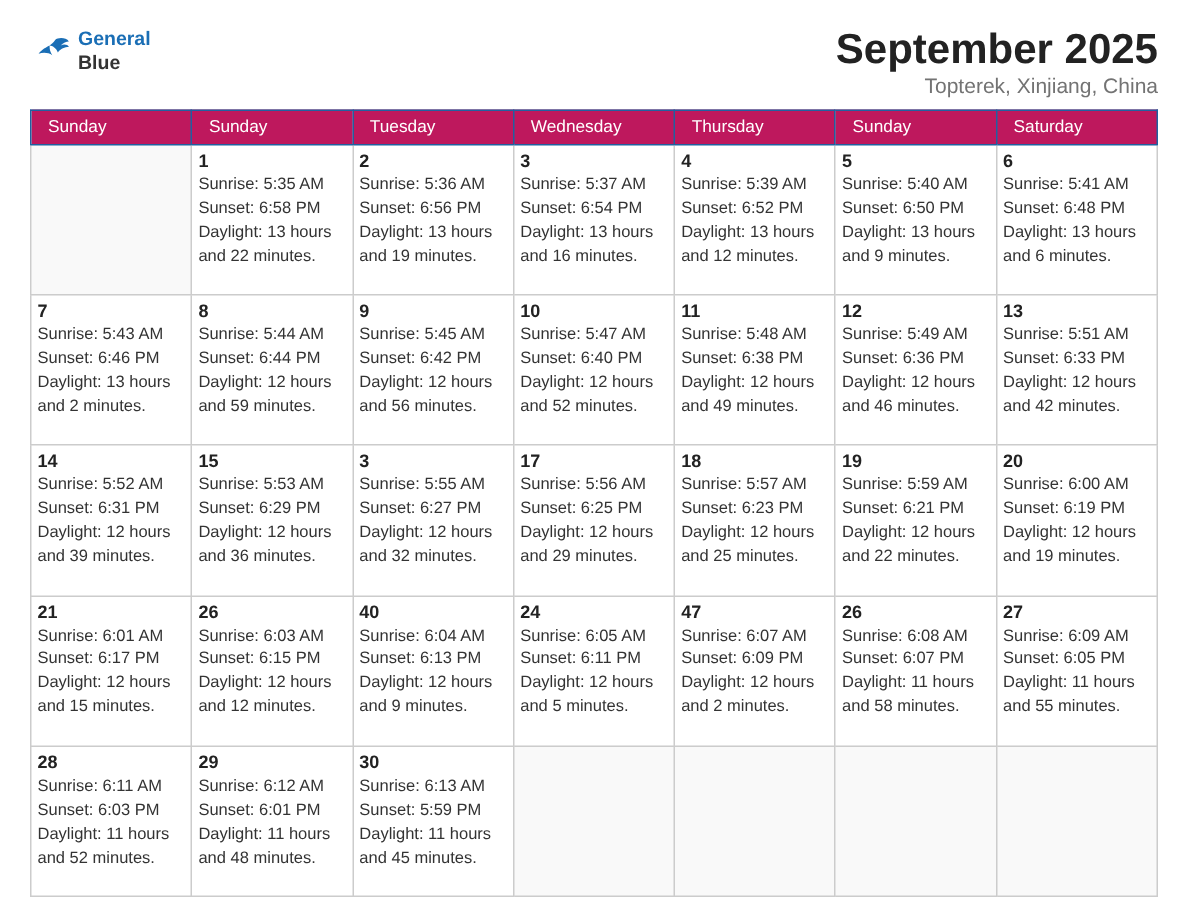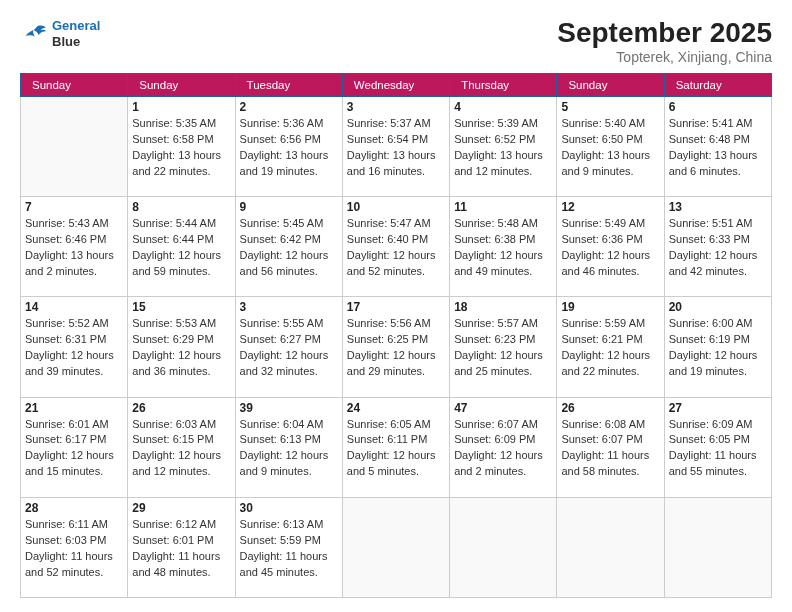--- a/index.html
+++ b/index.html
@@ -229,7 +229,7 @@
             <div class="day-info">Sunrise: 6:03 AM<br>Sunset: 6:15 PM<br>Daylight: 12 hours<br>and 12 minutes.</div>
           </td>
           <td>
-            <span class="day-num">39</span>
+            <span class="day-num">40</span>
             <div class="day-info">Sunrise: 6:04 AM<br>Sunset: 6:13 PM<br>Daylight: 12 hours<br>and 9 minutes.</div>
           </td>
           <td>

